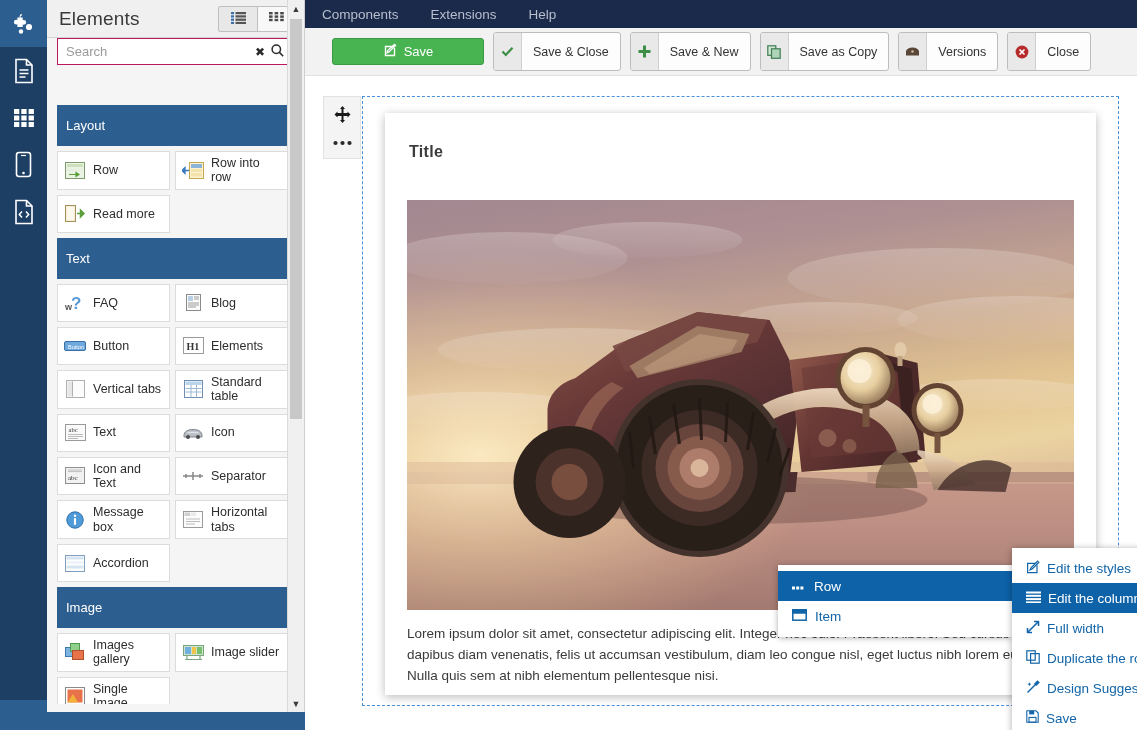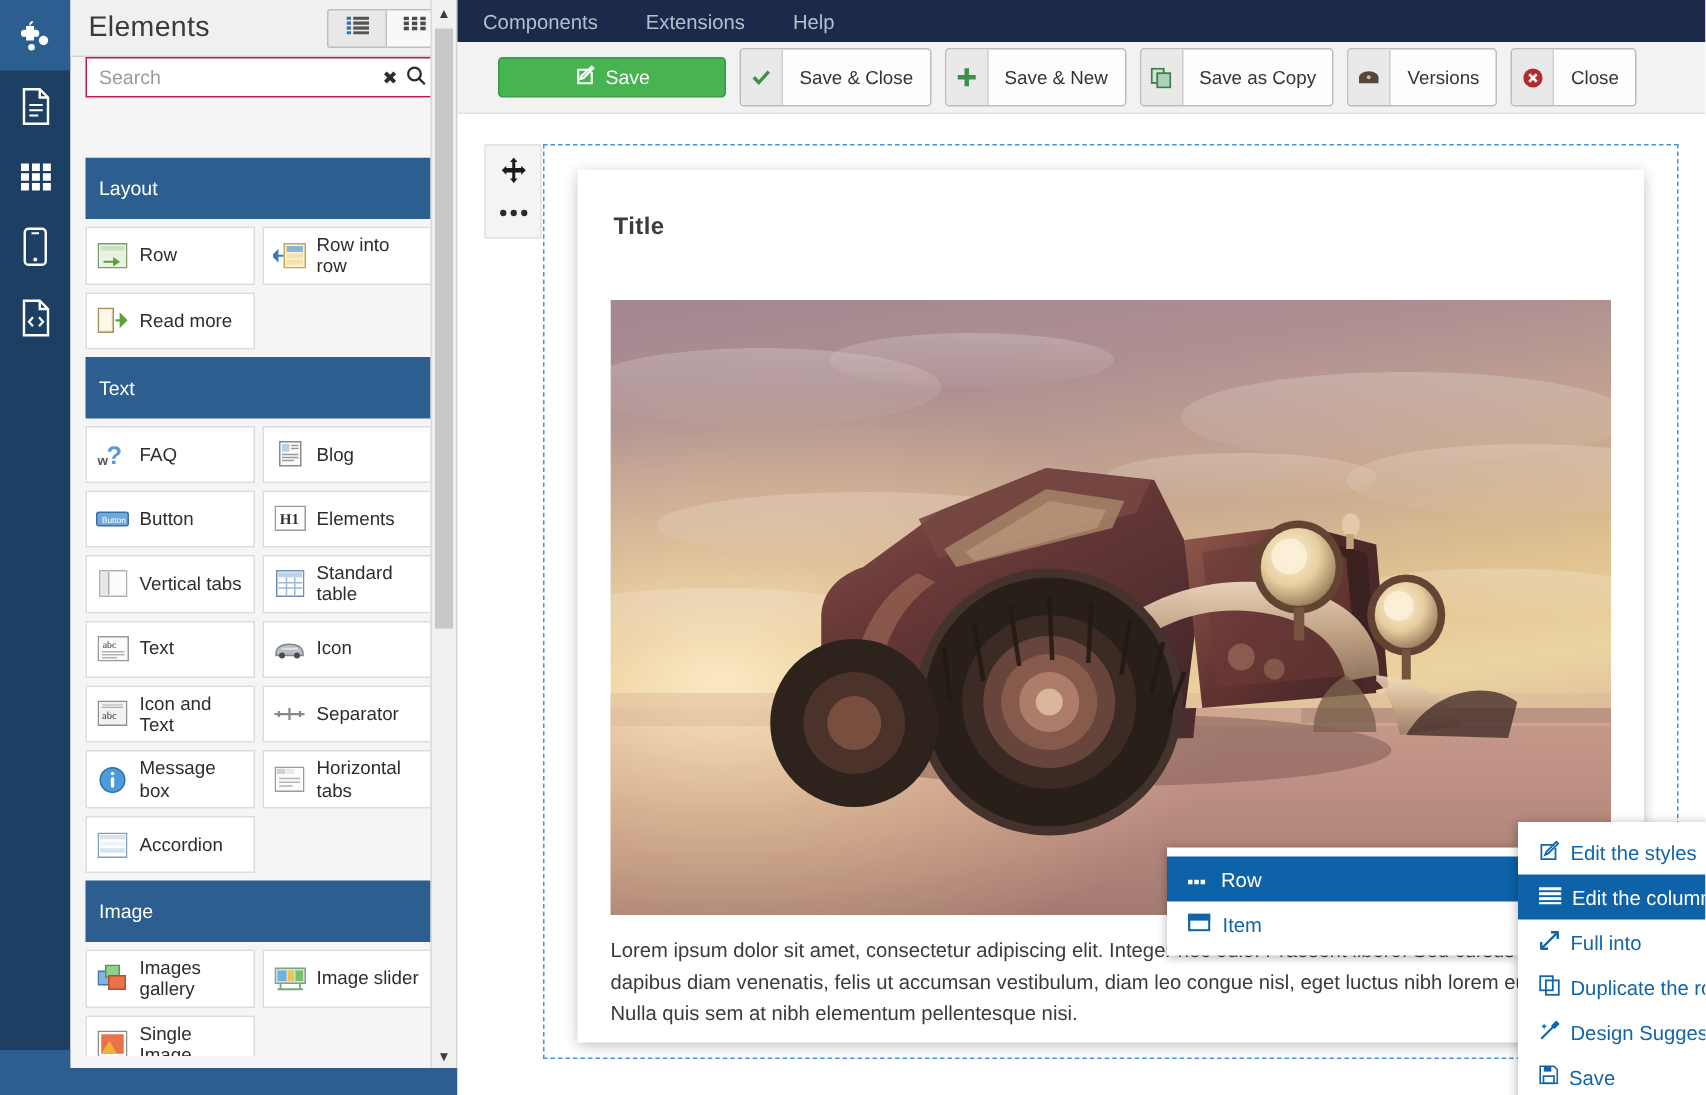--- a/index.html
+++ b/index.html
@@ -816,7 +816,7 @@
             <path d="M6 12.5H1.5V8" stroke-linejoin="round"></path>
           </svg>
         </span>
-        <span>Full into</span>
+        <span>Full width</span>
       </div>
 
       <div class="mrow">

